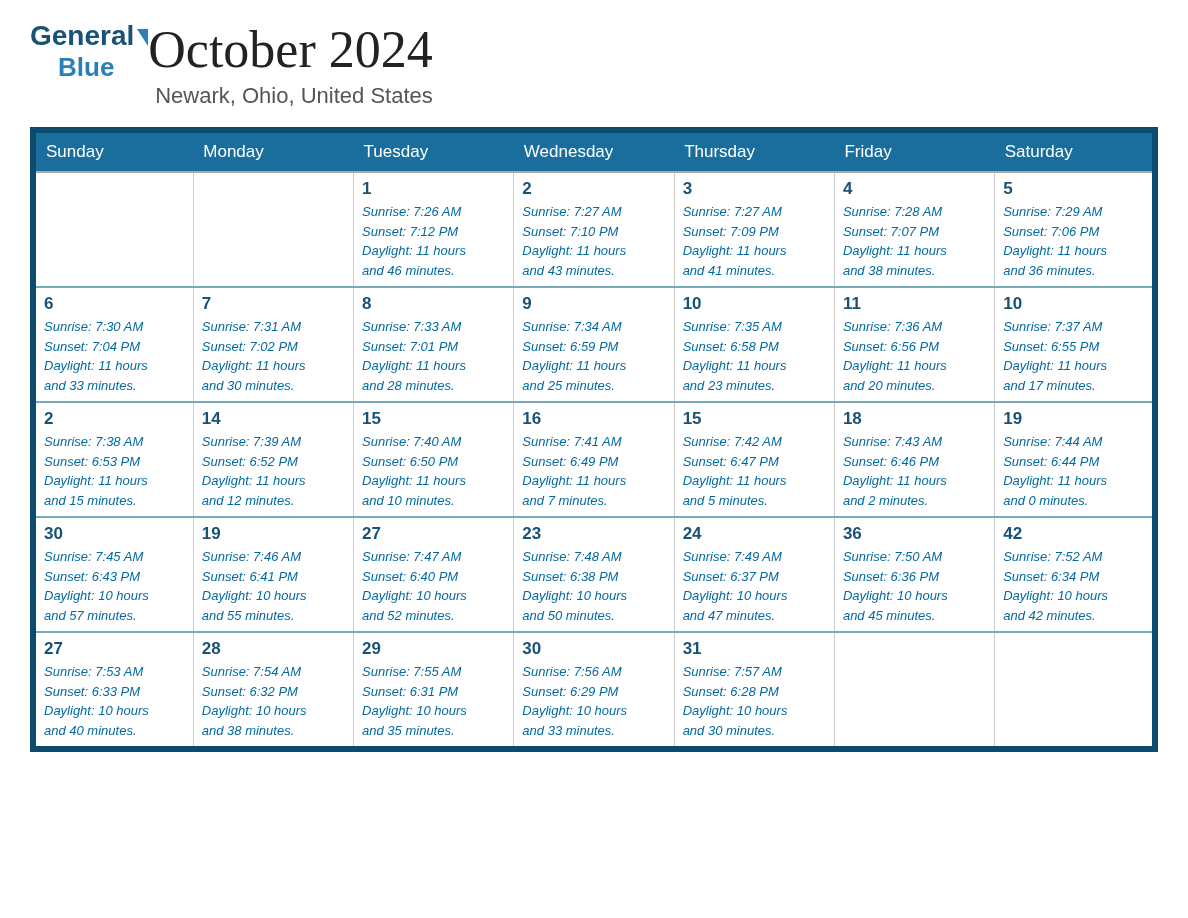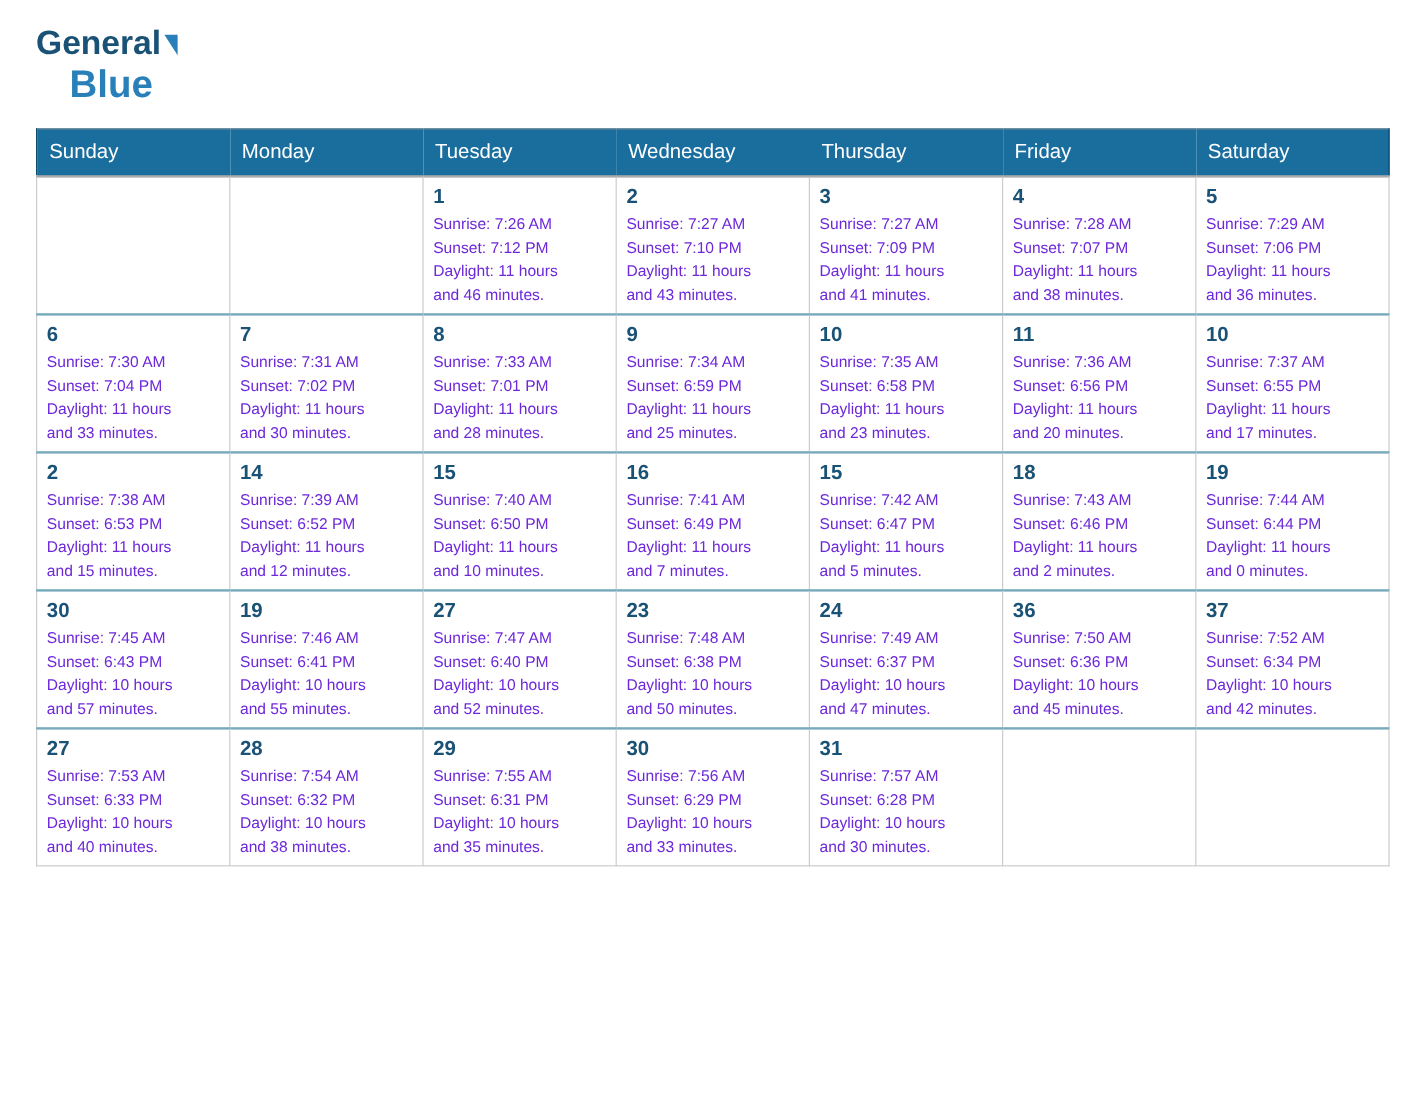--- a/index.html
+++ b/index.html
@@ -96,7 +96,7 @@
       <span style="display:inline-block;width:0;height:0;border-left:11px solid transparent;border-right:0;border-top:17px solid #2980b9;margin-left:3px;margin-bottom:-2px;vertical-align:bottom;"></span>
     </div>
     <div>
-      <span style="font-size:32px;font-weight:bold;color:#2980b9;margin-left:28px;font-family:Arial,sans-serif;">Blue</span>
+      <span style="font-size:26px;font-weight:bold;color:#2980b9;margin-left:28px;font-family:Arial,sans-serif;">Blue</span>
     </div>
   </div>
 </div>

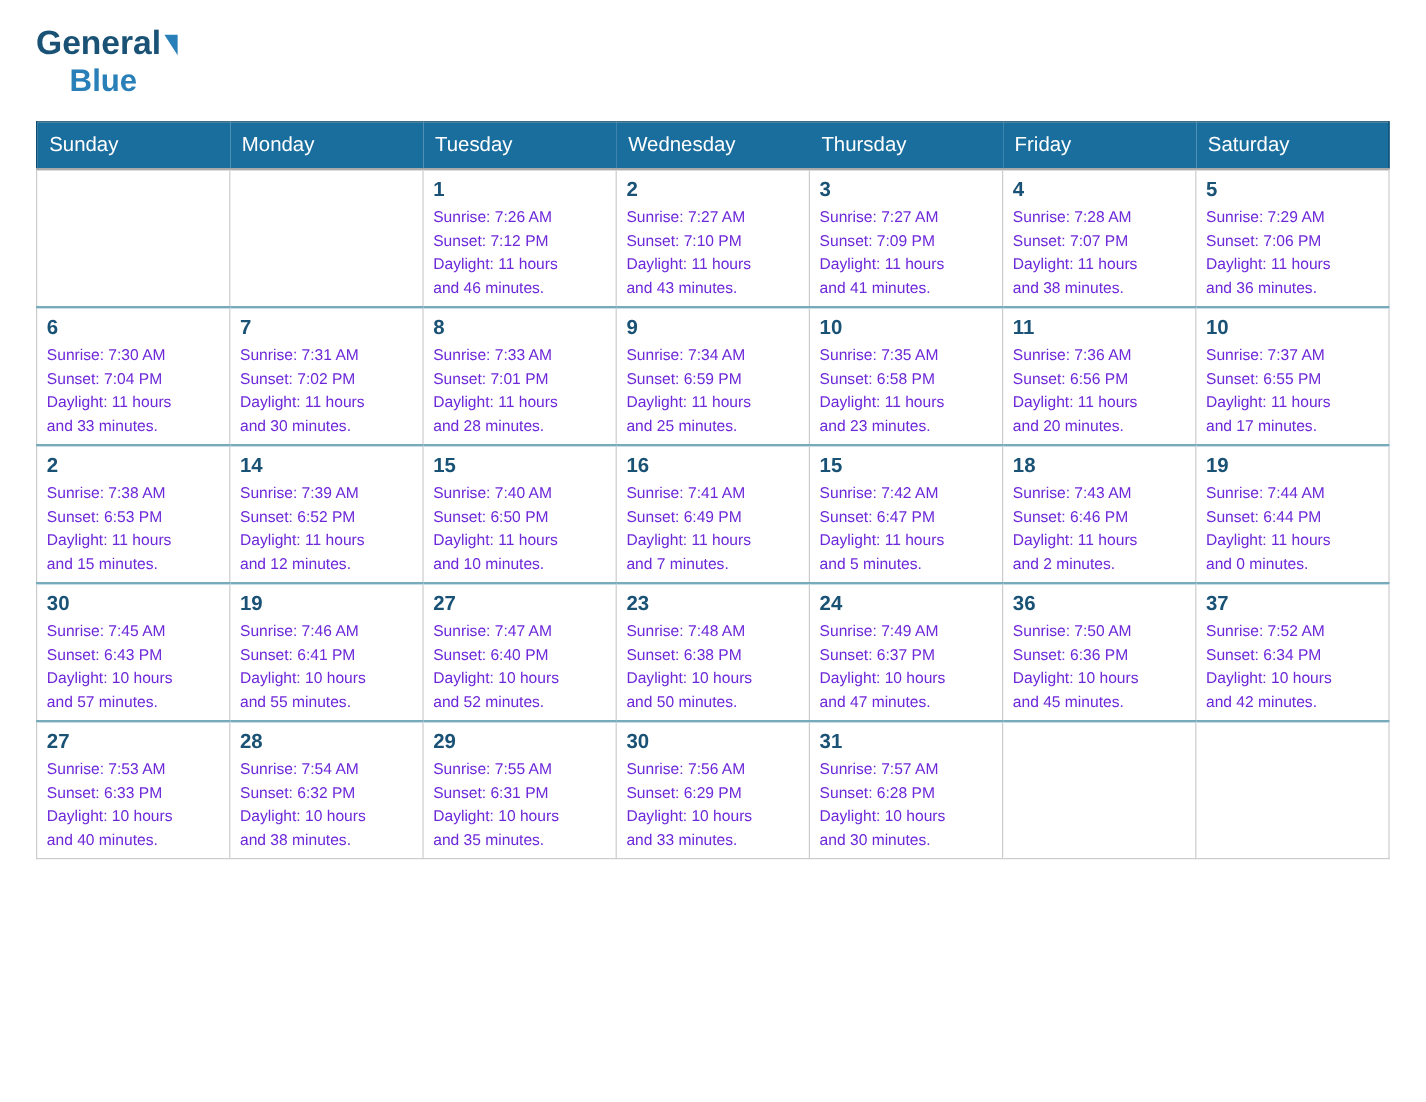--- a/index.html
+++ b/index.html
@@ -98,6 +98,10 @@
     <div>
       <span style="font-size:26px;font-weight:bold;color:#2980b9;margin-left:28px;font-family:Arial,sans-serif;">Blue</span>
     </div>
+  </div>
+  <div class="title-area">
+    <div class="month-title">October 2024</div>
+    <div class="location-title">Newark, Ohio, United States</div>
   </div>
 </div>
 

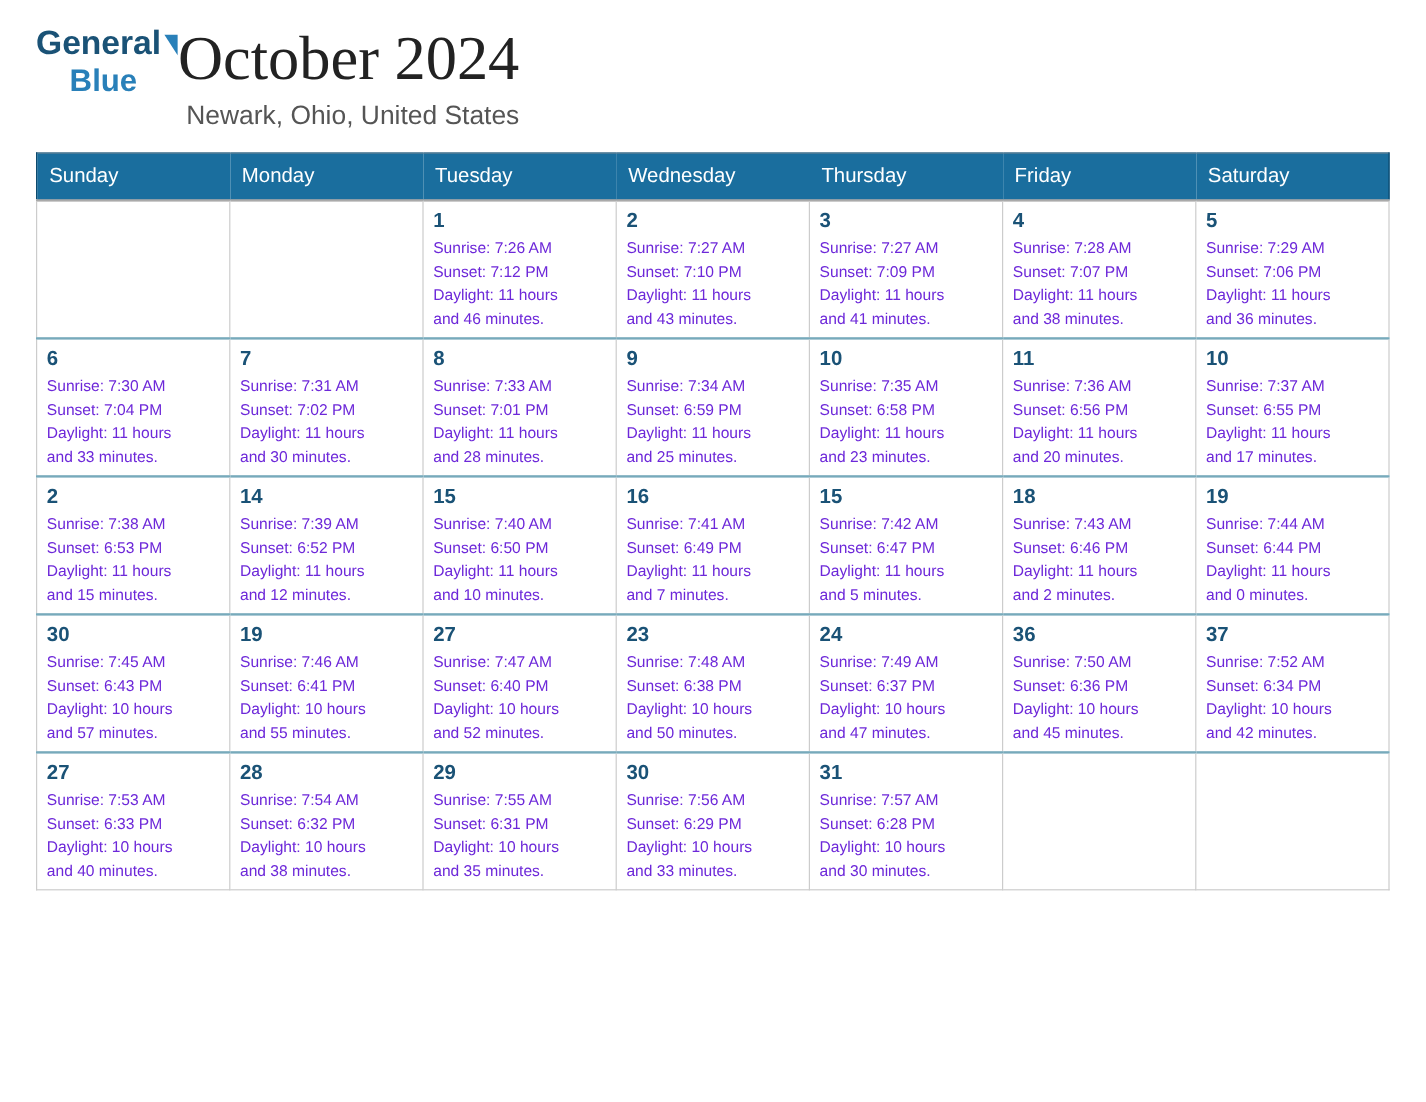--- a/index.html
+++ b/index.html
@@ -43,7 +43,7 @@
     .calendar {
       width: 100%;
       border-collapse: collapse;
-      border: 1px solid #0c4a6e;
+      border: 6px solid #0c4a6e;
     }
     .calendar th {
       background-color: #1a6e9e;

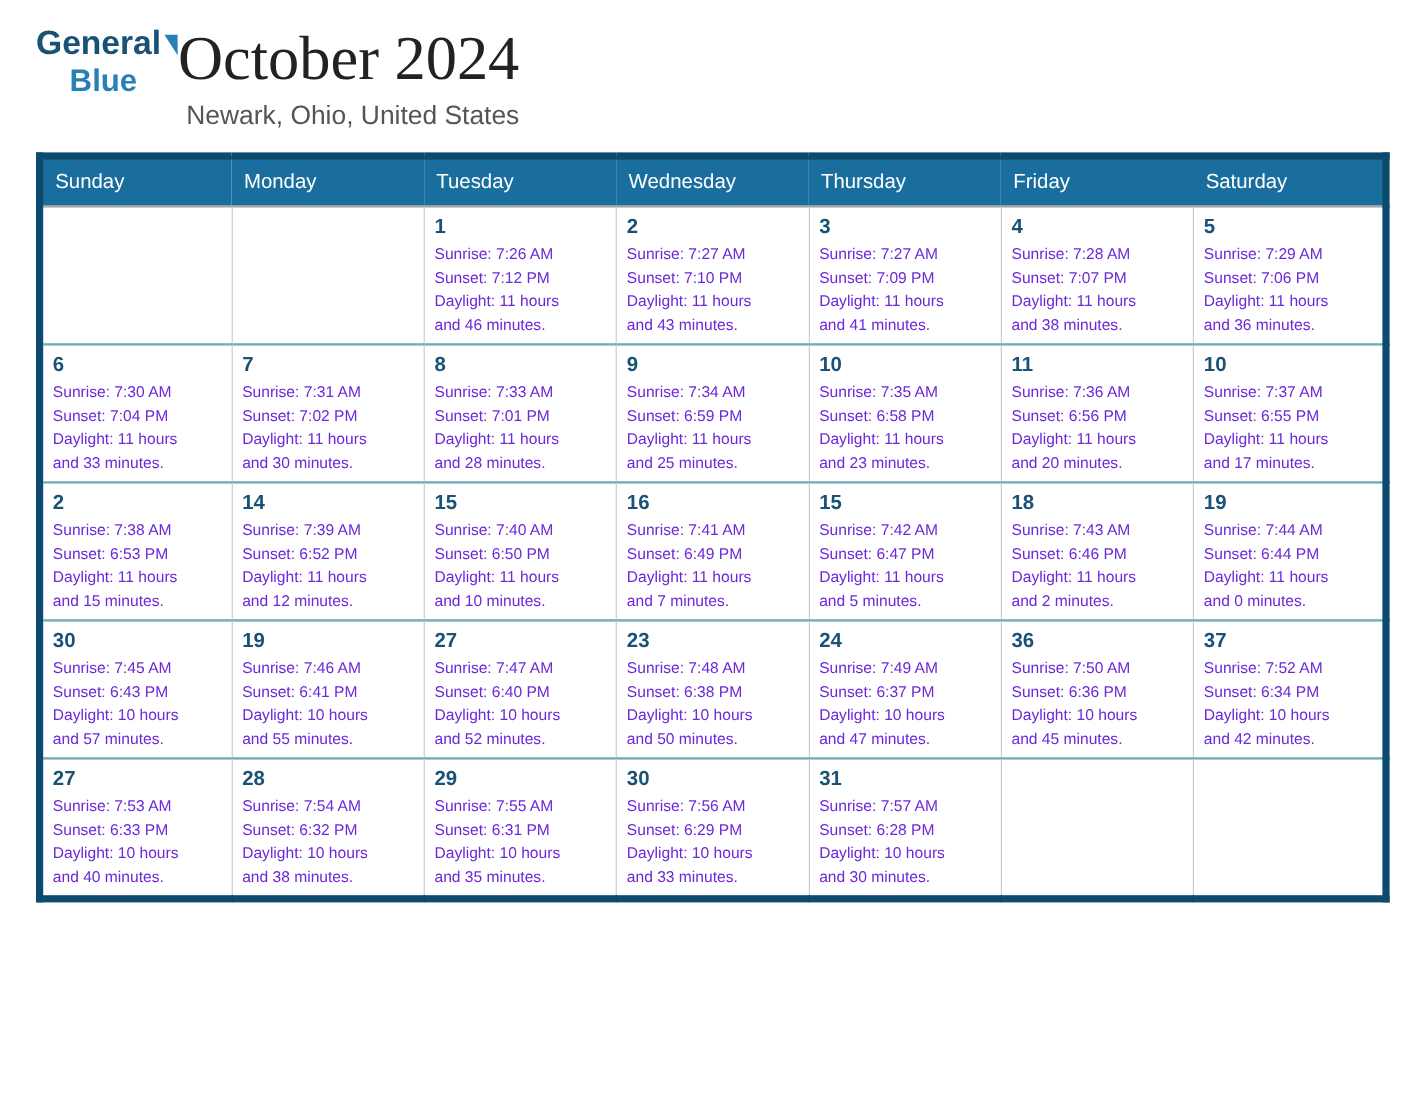--- a/index.html
+++ b/index.html
@@ -70,8 +70,9 @@
     }
     .day-info {
       font-size: 13px;
-      color: #6d28d9;
+      color: #0369a1;
       line-height: 1.5;
+      font-style: italic;
     }
     .empty-cell {
       background: #fff;

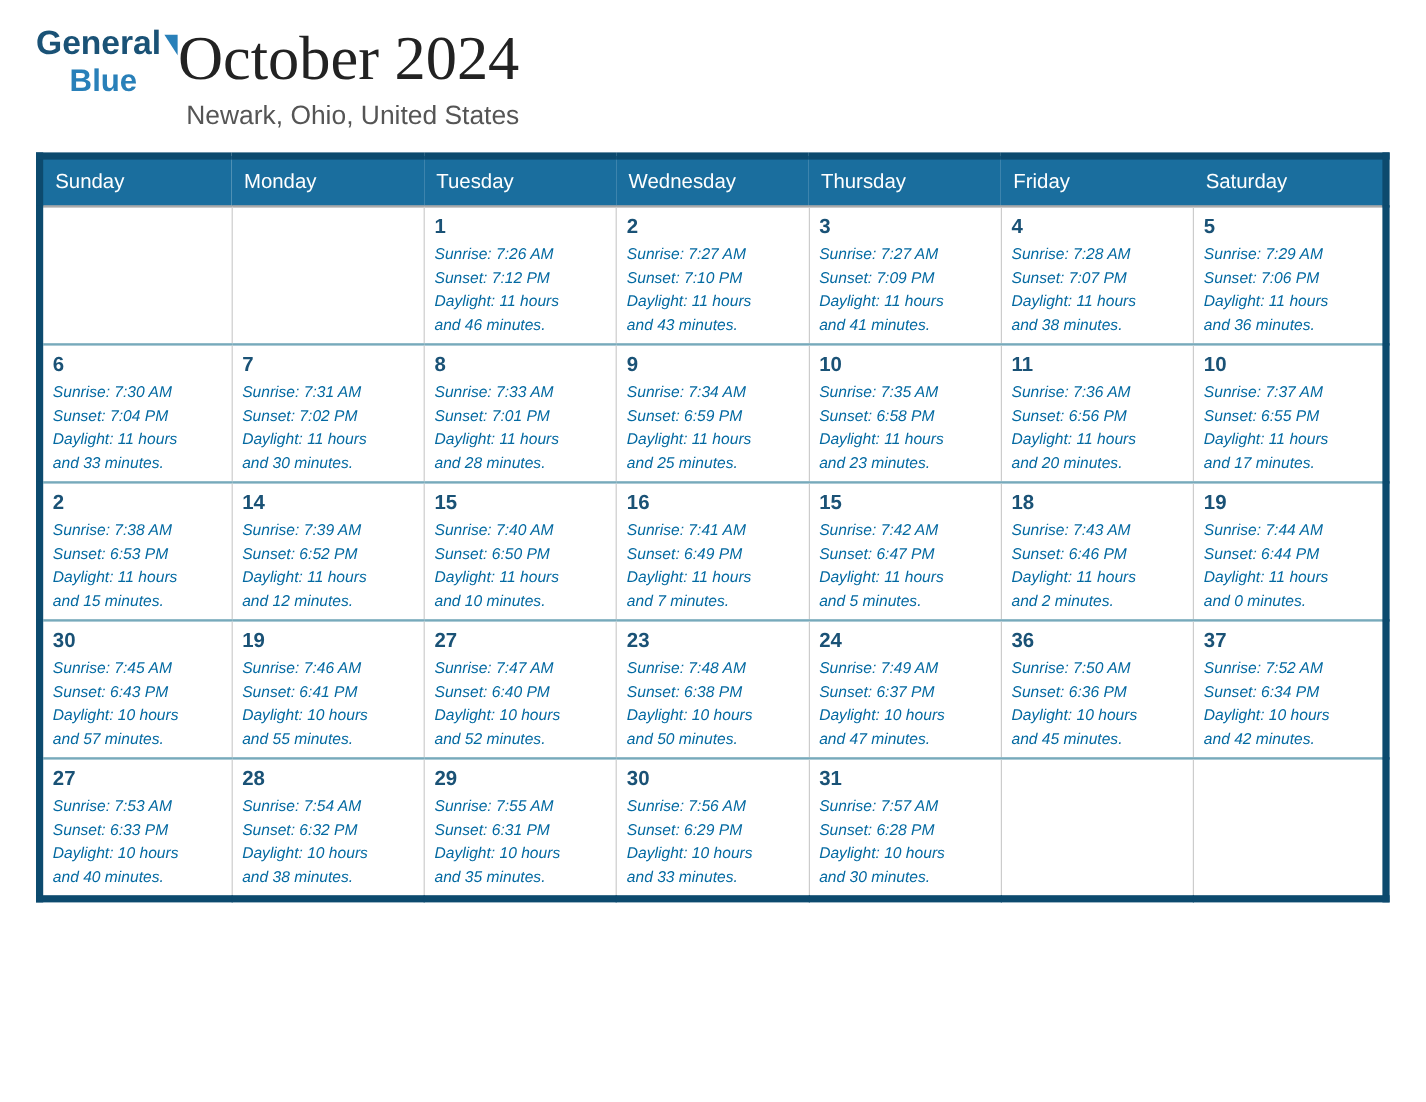--- a/index.html
+++ b/index.html
@@ -229,7 +229,7 @@
           <div class="day-info">Sunrise: 7:50 AM<br>Sunset: 6:36 PM<br>Daylight: 10 hours<br>and 45 minutes.</div>
         </td>
         <td>
-          <span class="day-number">37</span>
+          <span class="day-number">42</span>
           <div class="day-info">Sunrise: 7:52 AM<br>Sunset: 6:34 PM<br>Daylight: 10 hours<br>and 42 minutes.</div>
         </td>
       </tr>

